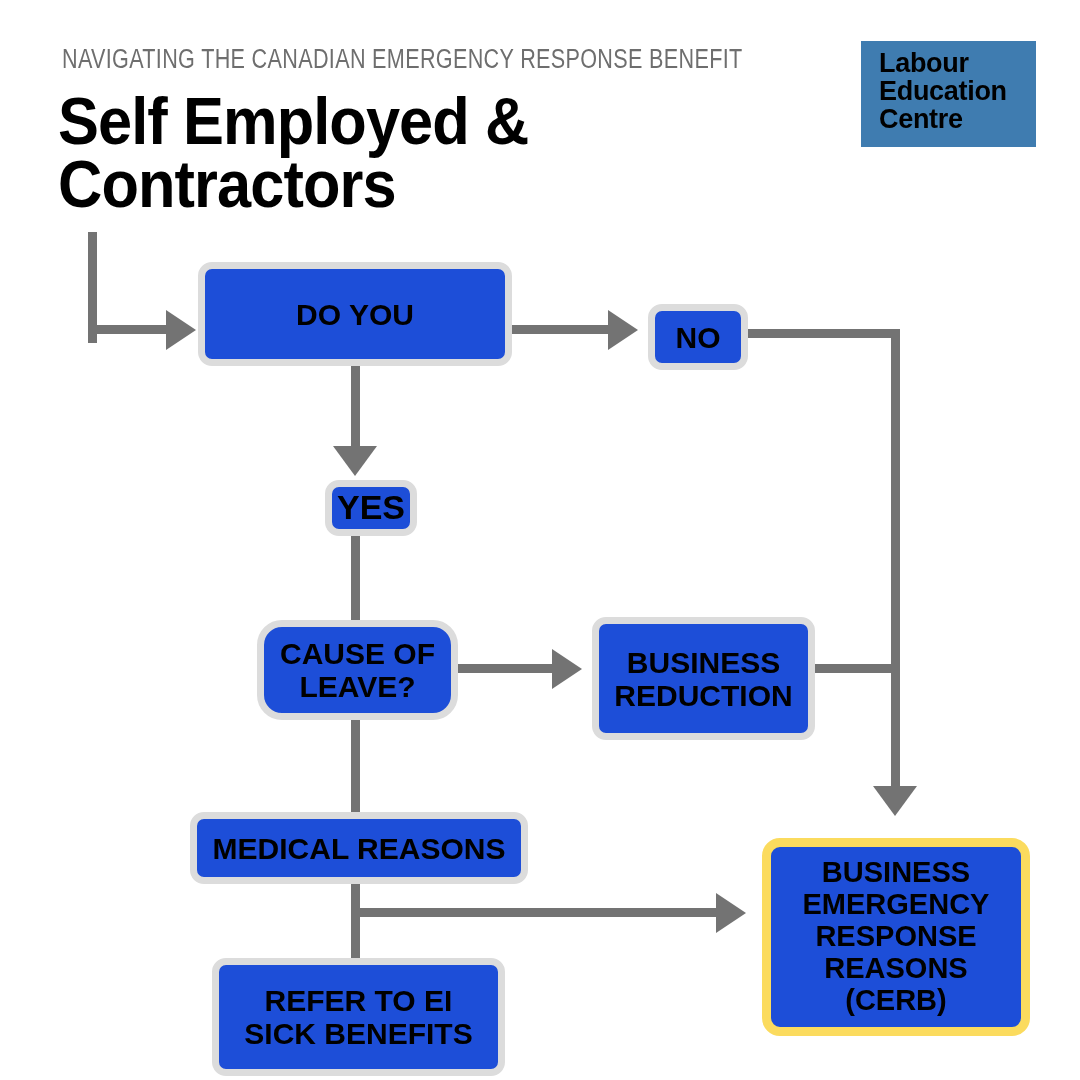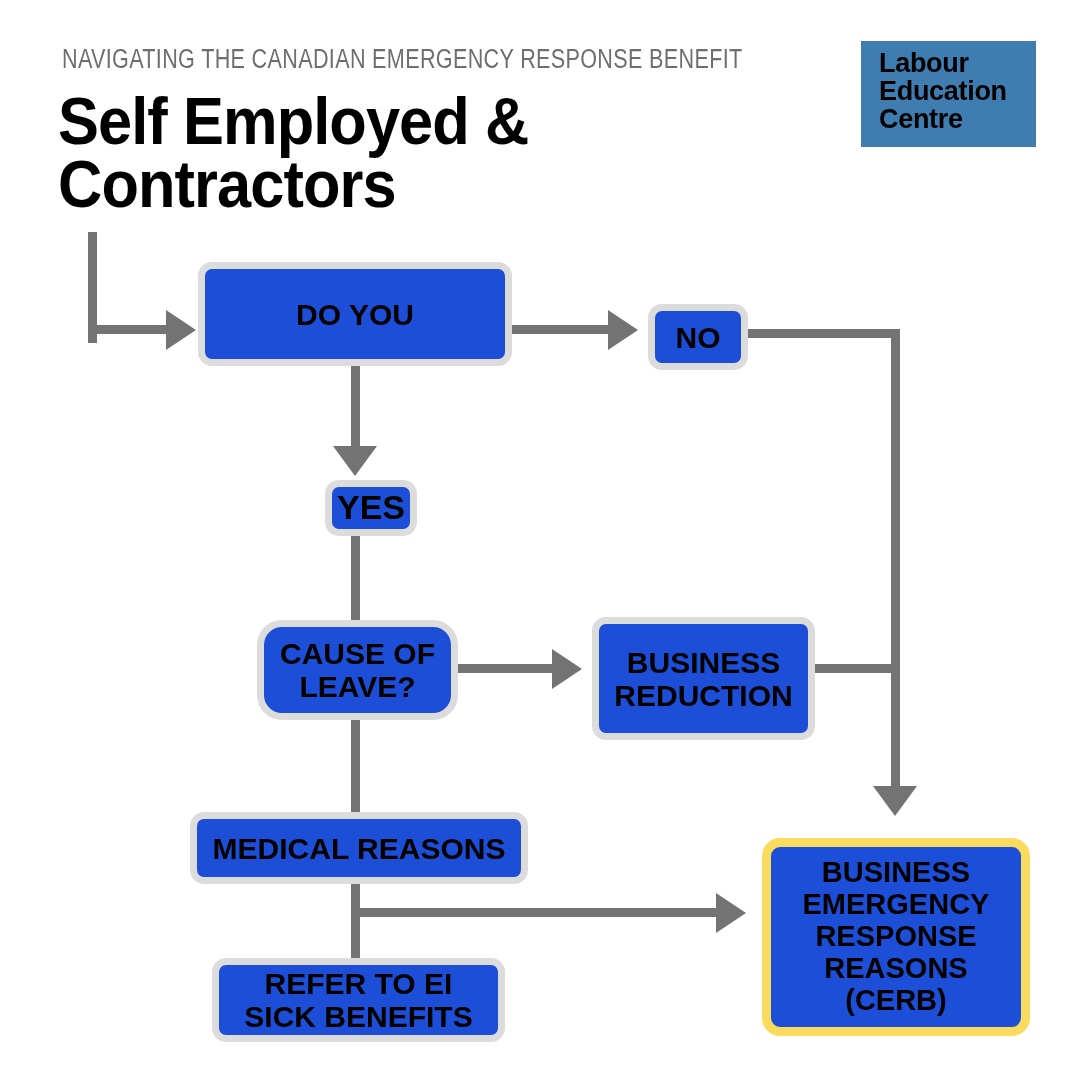--- a/index.html
+++ b/index.html
@@ -191,7 +191,7 @@
     <span class="txt">MEDICAL REASONS</span>
   </div>
 
-  <div class="node" style="left:212px; top:958px; width:293px; height:84px; font-size:30px;">
+  <div class="node" style="left:212px; top:958px; width:293px; height:118px; font-size:30px;">
     <span class="txt">
       <span>REFER TO EI</span><br>
       <span>SICK BENEFITS</span>

